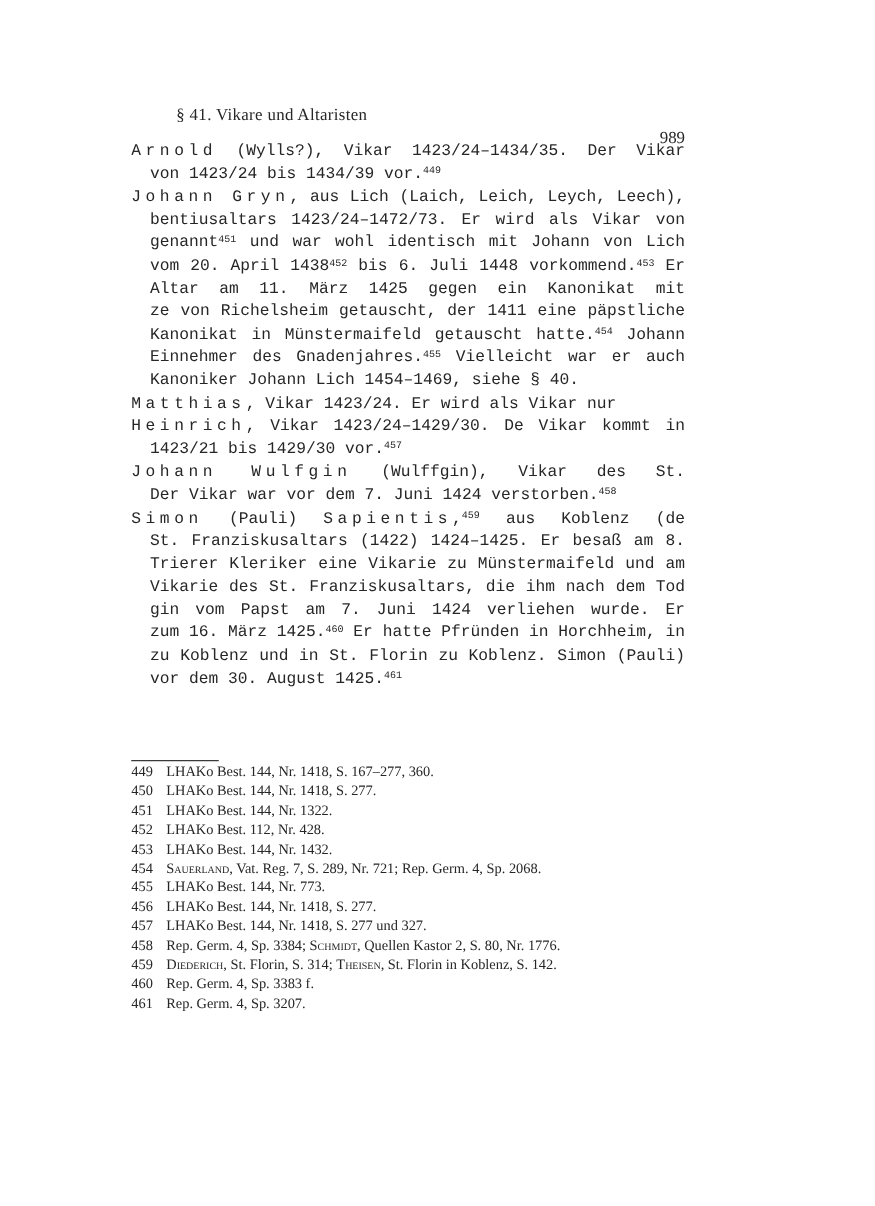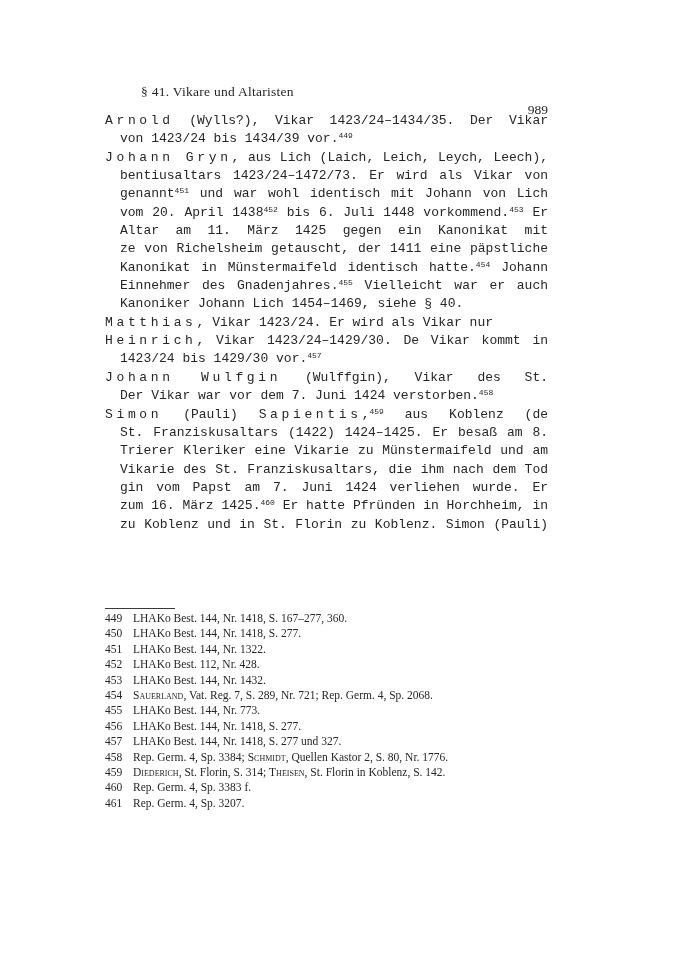--- a/index.html
+++ b/index.html
@@ -96,7 +96,7 @@
         <div class="line indent just"><span>vom 20. April 1438</span><sup class="fnref">452</sup><span> bis 6. Juli 1448 vorkommend.</span><sup class="fnref">453</sup><span> Er hatte wohl den</span></div>
         <div class="line indent just"><span>Altar am 11. März 1425 gegen ein Kanonikat mit Heinrich Henrici Gant-</span></div>
         <div class="line indent just"><span>ze von Richelsheim getauscht, der 1411 eine päpstliche Provision auf ein</span></div>
-        <div class="line indent just"><span>Kanonikat in Münstermaifeld identisch hatte.</span><sup class="fnref">454</sup><span> Johann Gryn war 1465</span></div>
+        <div class="line indent just"><span>Kanonikat in Münstermaifeld getauscht hatte.</span><sup class="fnref">454</sup><span> Johann Gryn war 1465</span></div>
         <div class="line indent just"><span>Einnehmer des Gnadenjahres.</span><sup class="fnref">455</sup><span> Vielleicht war er auch identisch mit dem</span></div>
         <div class="line indent"><span>Kanoniker Johann Lich 1454–1469, siehe § 40.</span></div>
       </div>

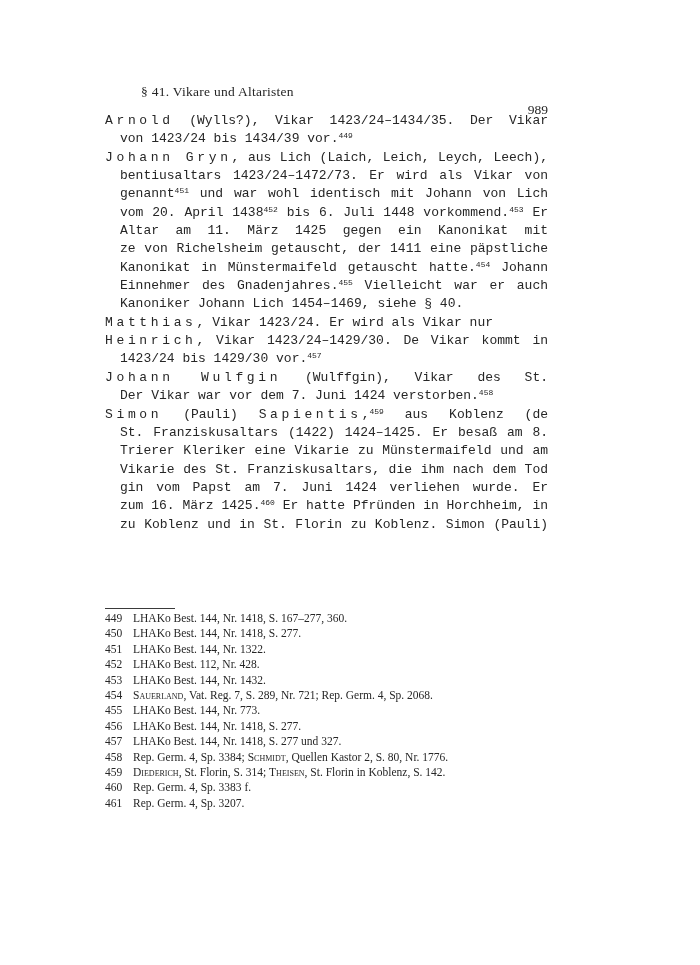--- a/index.html
+++ b/index.html
@@ -105,7 +105,7 @@
       </div>
       <div class="para">
         <div class="line just"><span class="ls">Heinrich</span><span>, Vikar 1423/24–1429/30. De Vikar kommt in den Quellen von</span></div>
-        <div class="line indent"><span>1423/24 bis 1429/30 vor.</span><sup class="fnref">457</sup></div>
+        <div class="line indent"><span>1423/21 bis 1429/30 vor.</span><sup class="fnref">457</sup></div>
       </div>
       <div class="para">
         <div class="line just"><span class="ls">Johann Wulfgin</span><span> (Wulffgin), Vikar des St. Franziskusaltars ca. 1424.</span></div>

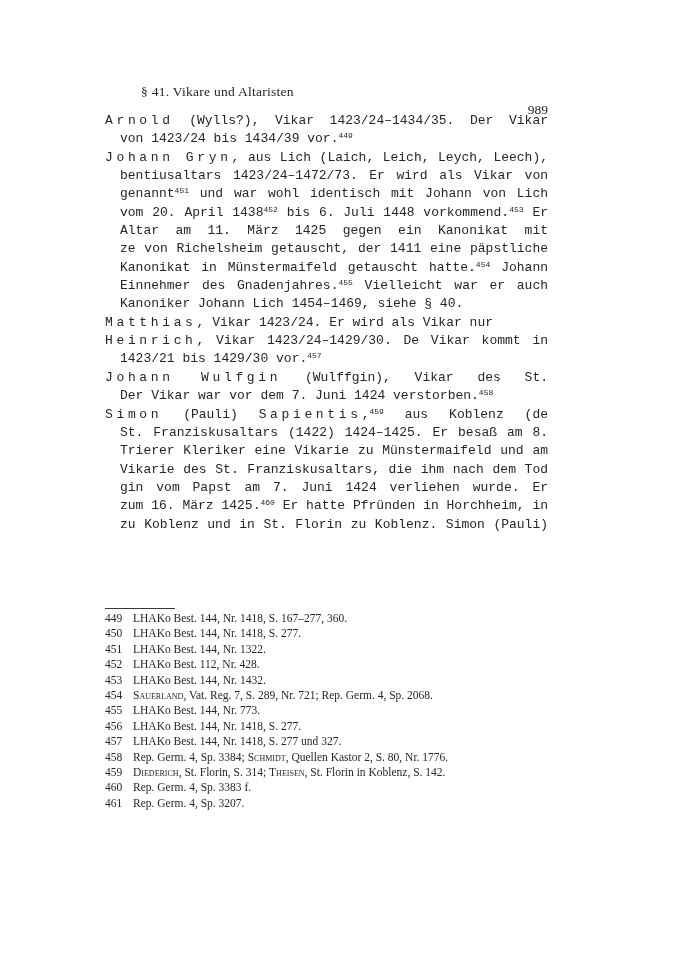--- a/index.html
+++ b/index.html
@@ -119,6 +119,7 @@
         <div class="line indent just"><span>gin vom Papst am 7. Juni 1424 verliehen wurde. Er besaß die Vikarie bis</span></div>
         <div class="line indent just"><span>zum 16. März 1425.</span><sup class="fnref">460</sup><span> Er hatte Pfründen in Horchheim, in Liebfrauen</span></div>
         <div class="line indent just"><span>zu Koblenz und in St. Florin zu Koblenz. Simon (Pauli) Sapientis starb</span></div>
+        <div class="line indent"><span>vor dem 30. August 1425.</span><sup class="fnref">461</sup></div>
       </div>
     </div>
 

